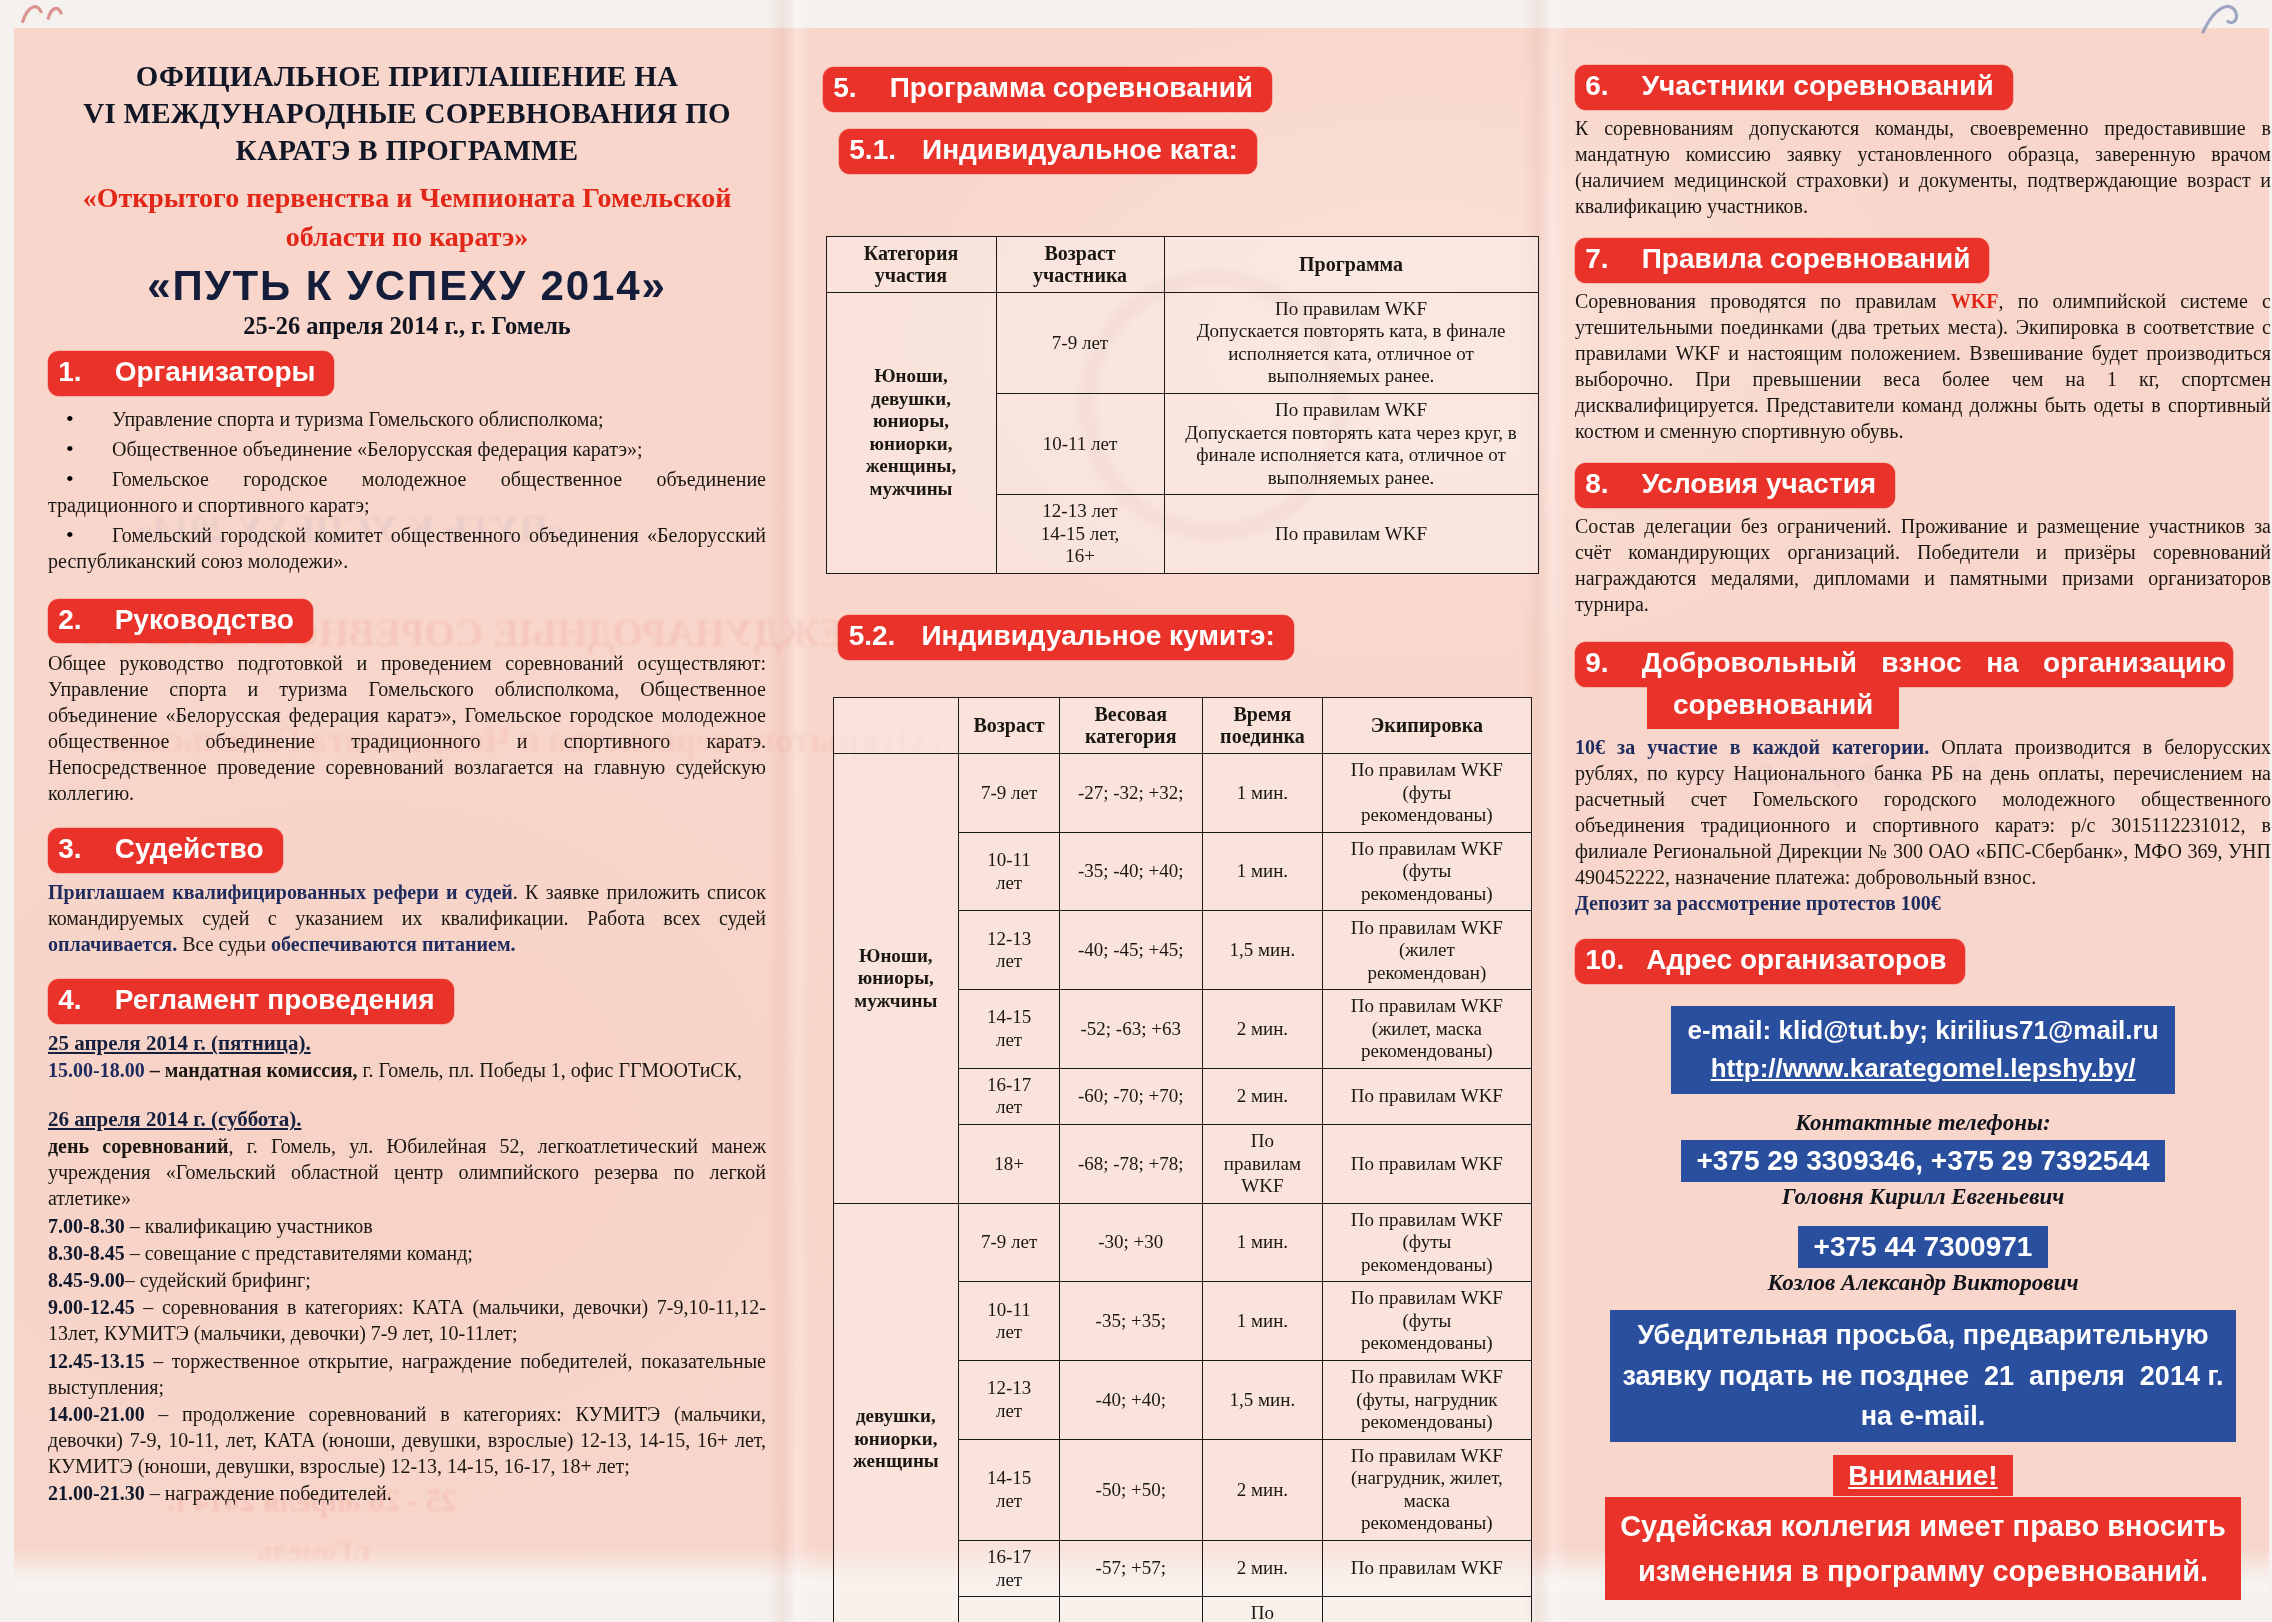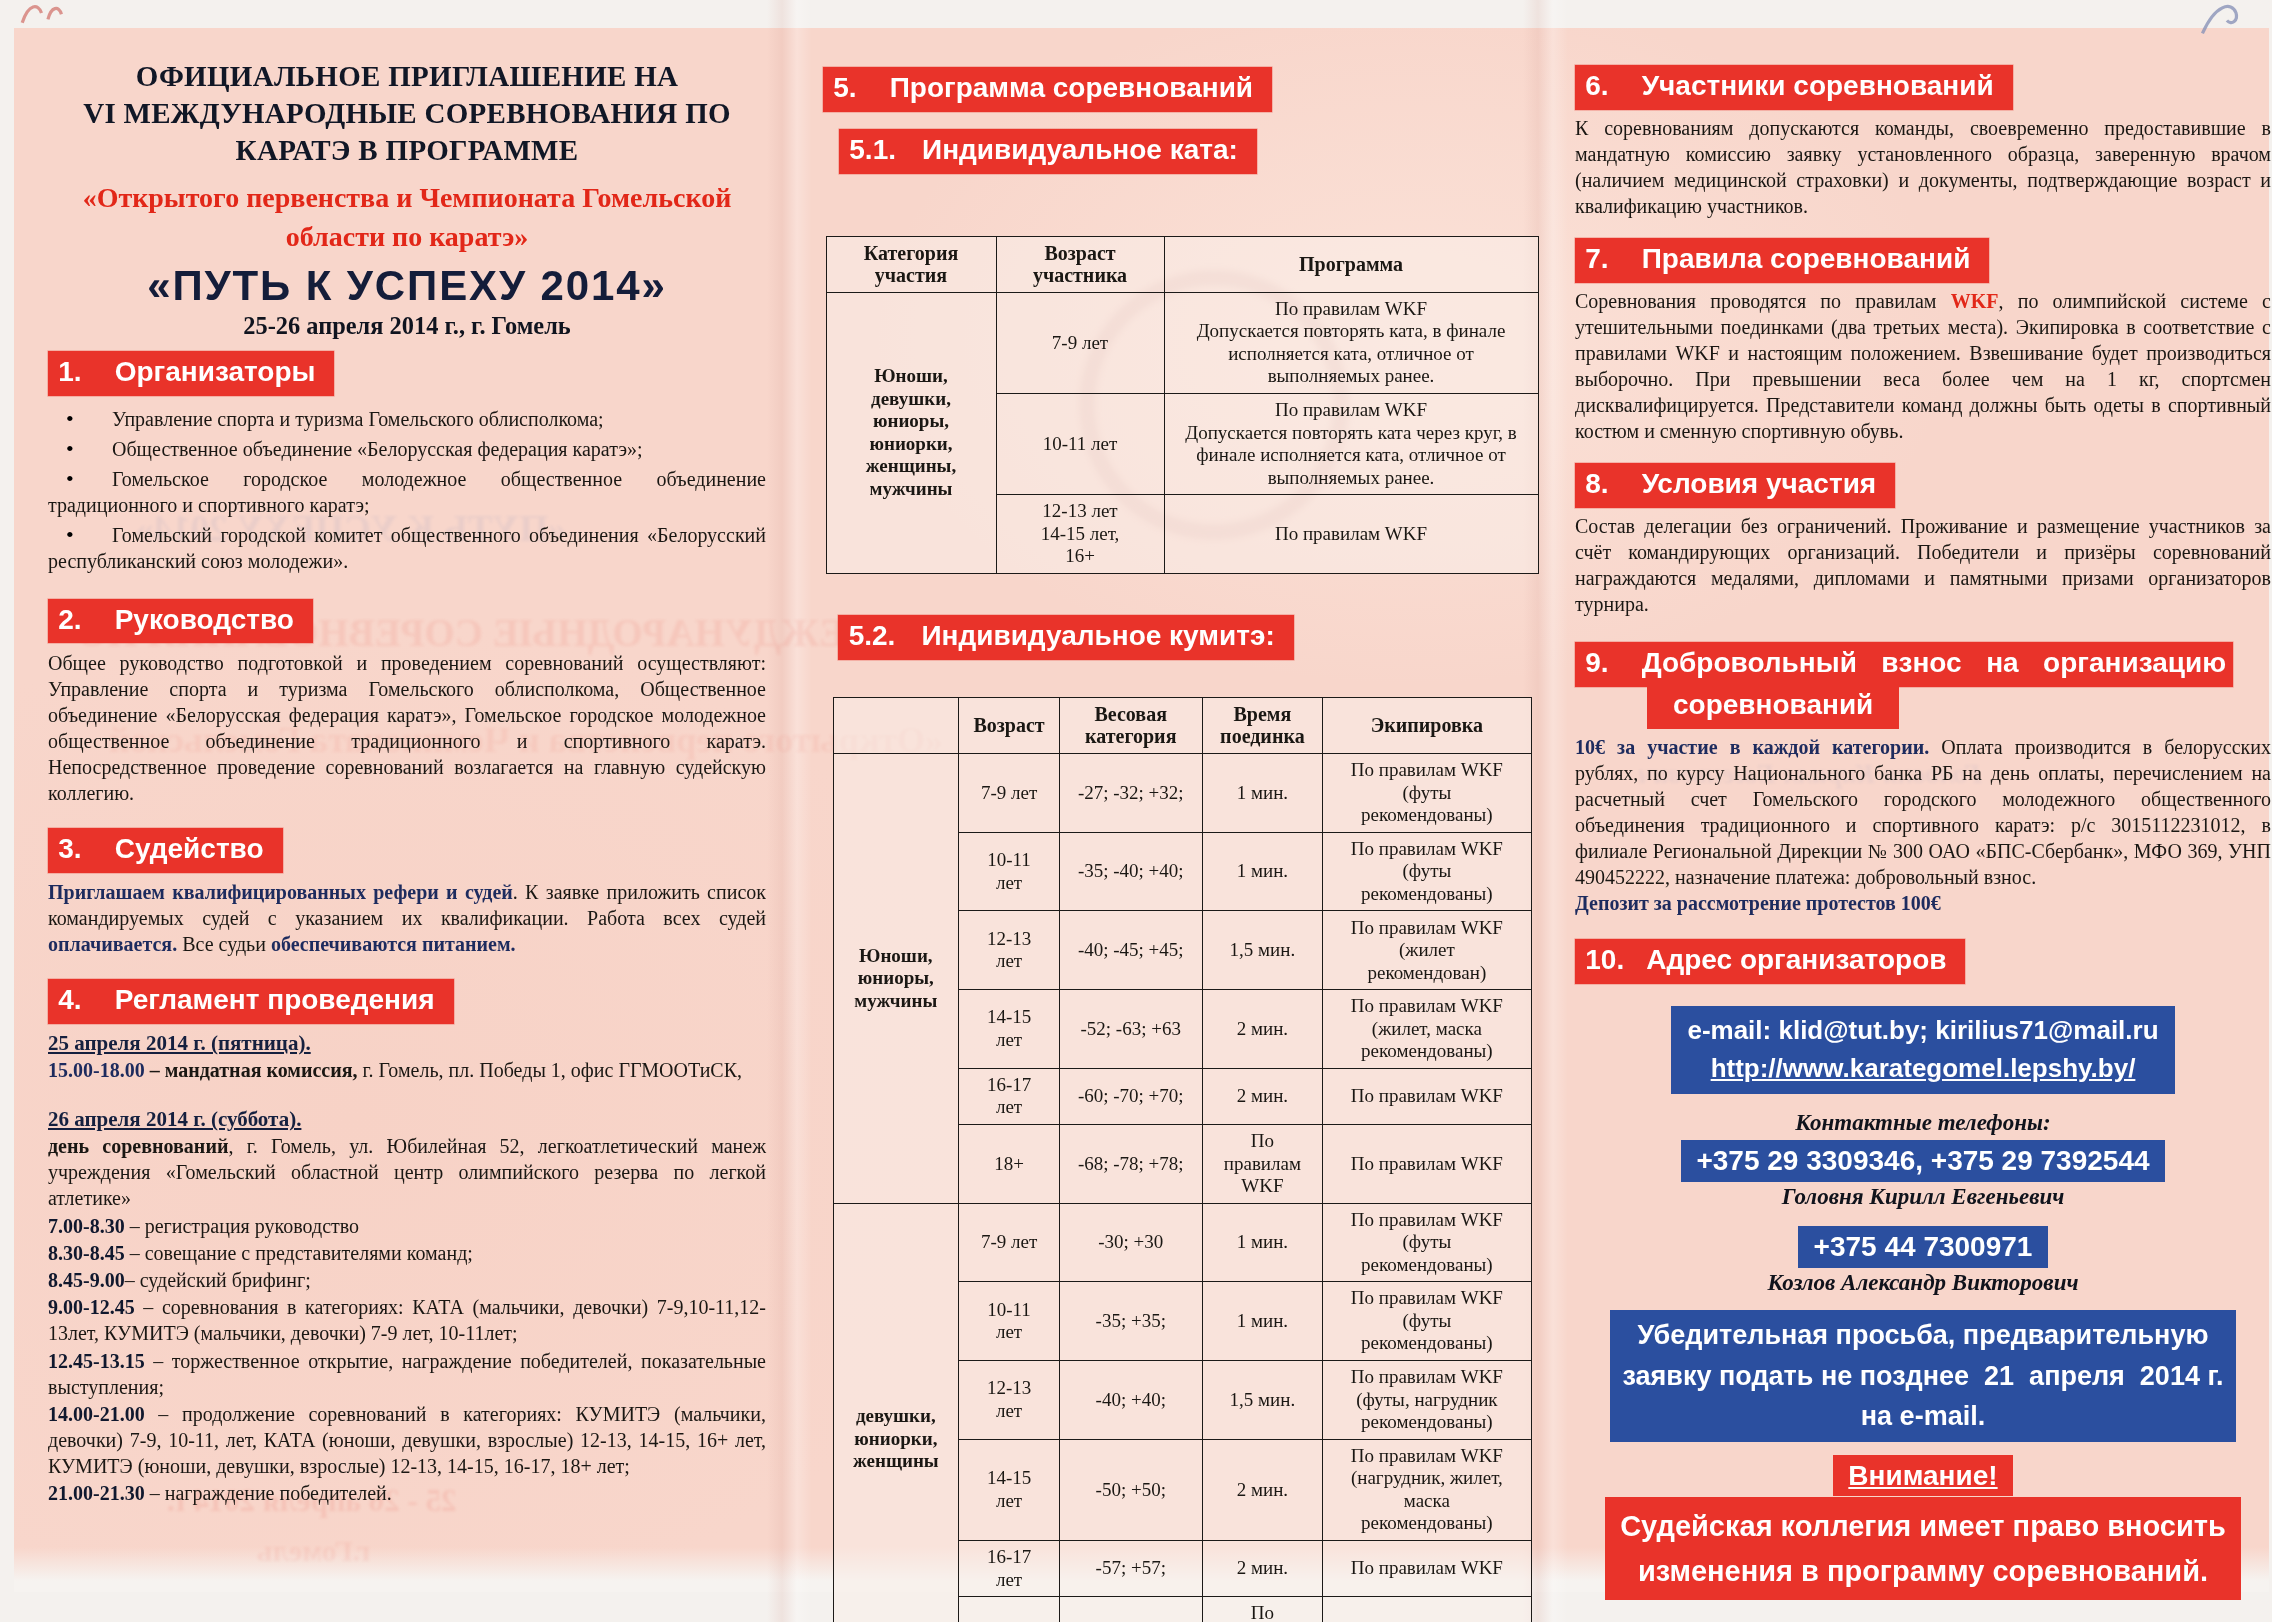--- a/index.html
+++ b/index.html
@@ -41,7 +41,7 @@
   .bar{display:inline-block;background:var(--red);color:#fff;
        font-family:"Liberation Sans","DejaVu Sans",sans-serif;font-weight:bold;
        font-size:28px;line-height:1.15;padding:5.1px 19px 7.7px 10.3px;
-       box-shadow:0 0 0 0.6px rgba(233,51,42,.4);}
+       box-shadow:0 0 0 0.6px rgba(233,51,42,.4);border-radius:11px;}
   .bar .num{display:inline-block;margin-right:33px;}
   .bar.sub .num{margin-right:26px;}
 

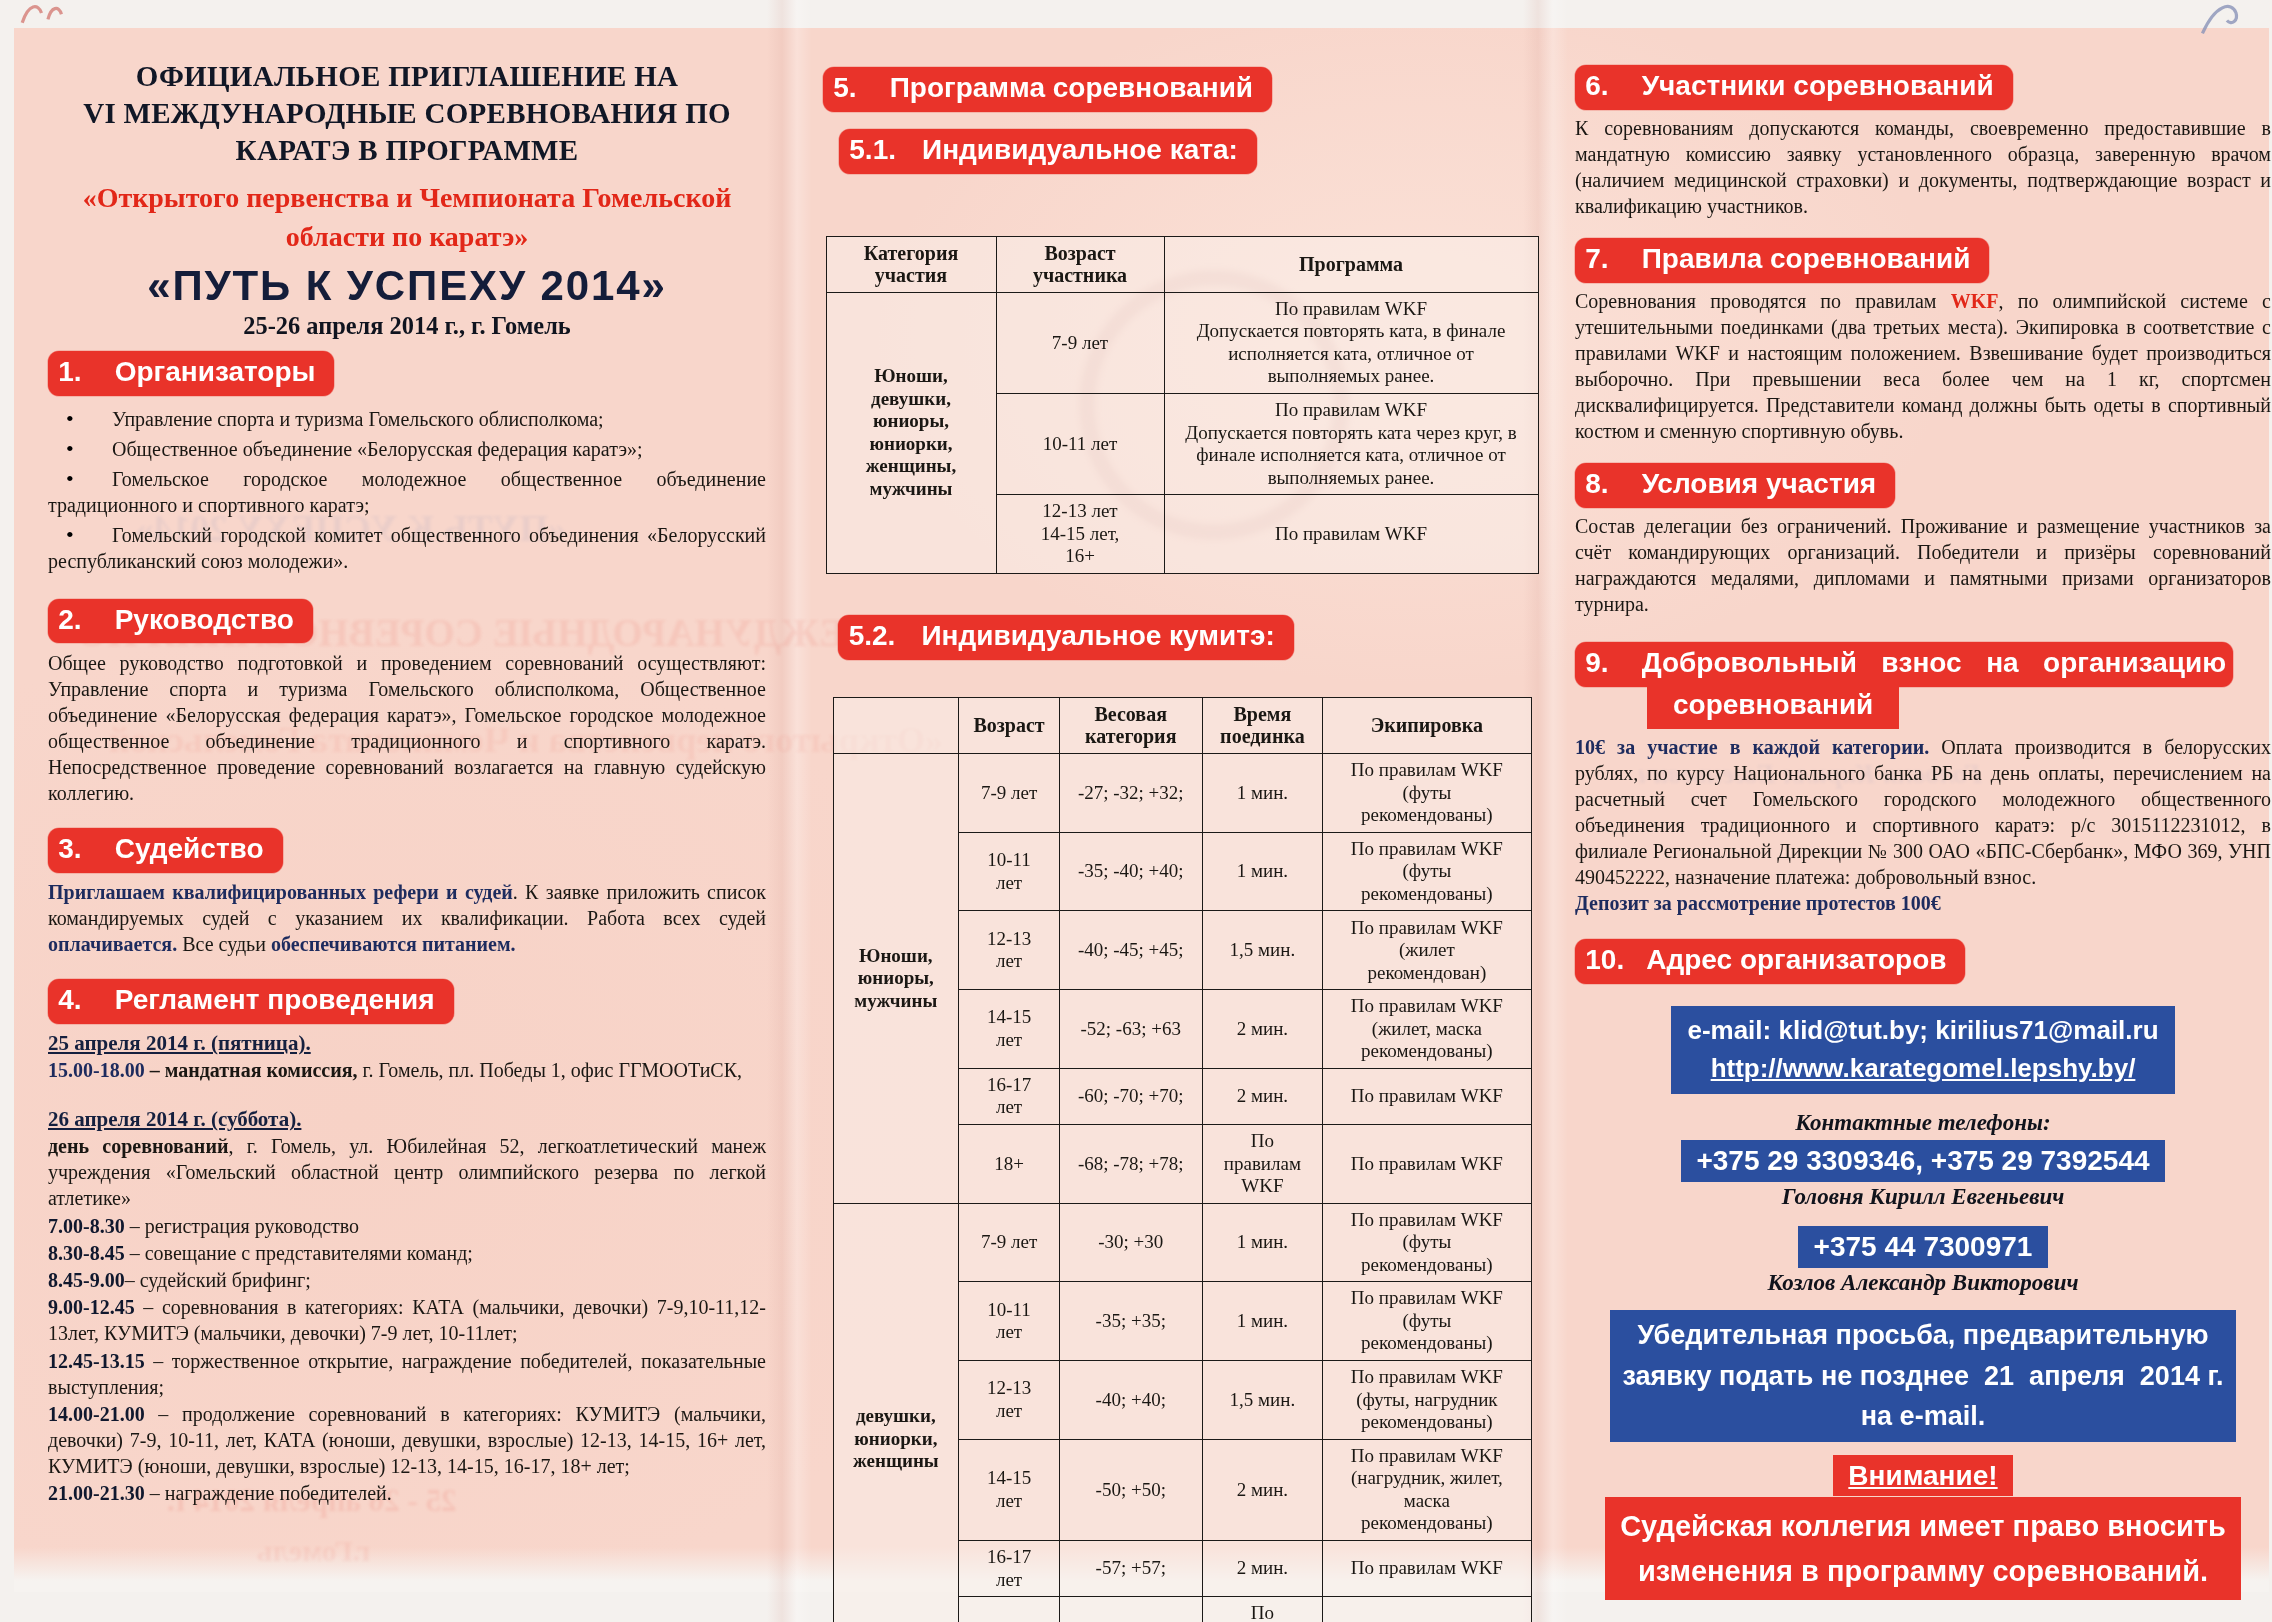--- a/index.html
+++ b/index.html
@@ -163,7 +163,7 @@
   <div class="gap"></div>
   <div class="uhead">26 апреля 2014 г. (суббота).</div>
   <div class="p"><b>день соревнований</b><span>, г. Гомель, ул. Юбилейная 52, легкоатлетический манеж учреждения «Гомельский областной центр олимпийского резерва по легкой атлетике»</span></div>
-  <div class="sch"><b>7.00-8.30</b><span> – регистрация руководство</span></div>
+  <div class="sch"><b>7.00-8.30</b><span> – квалификацию участников</span></div>
   <div class="sch"><b>8.30-8.45</b><span> – совещание с представителями команд;</span></div>
   <div class="sch"><b>8.45-9.00</b><span>– судейский брифинг;</span></div>
   <div class="sch"><b>9.00-12.45</b><span> – соревнования в категориях: КАТА (мальчики, девочки) 7-9,10-11,12-13лет, КУМИТЭ (мальчики, девочки) 7-9 лет, 10-11лет;</span></div>

